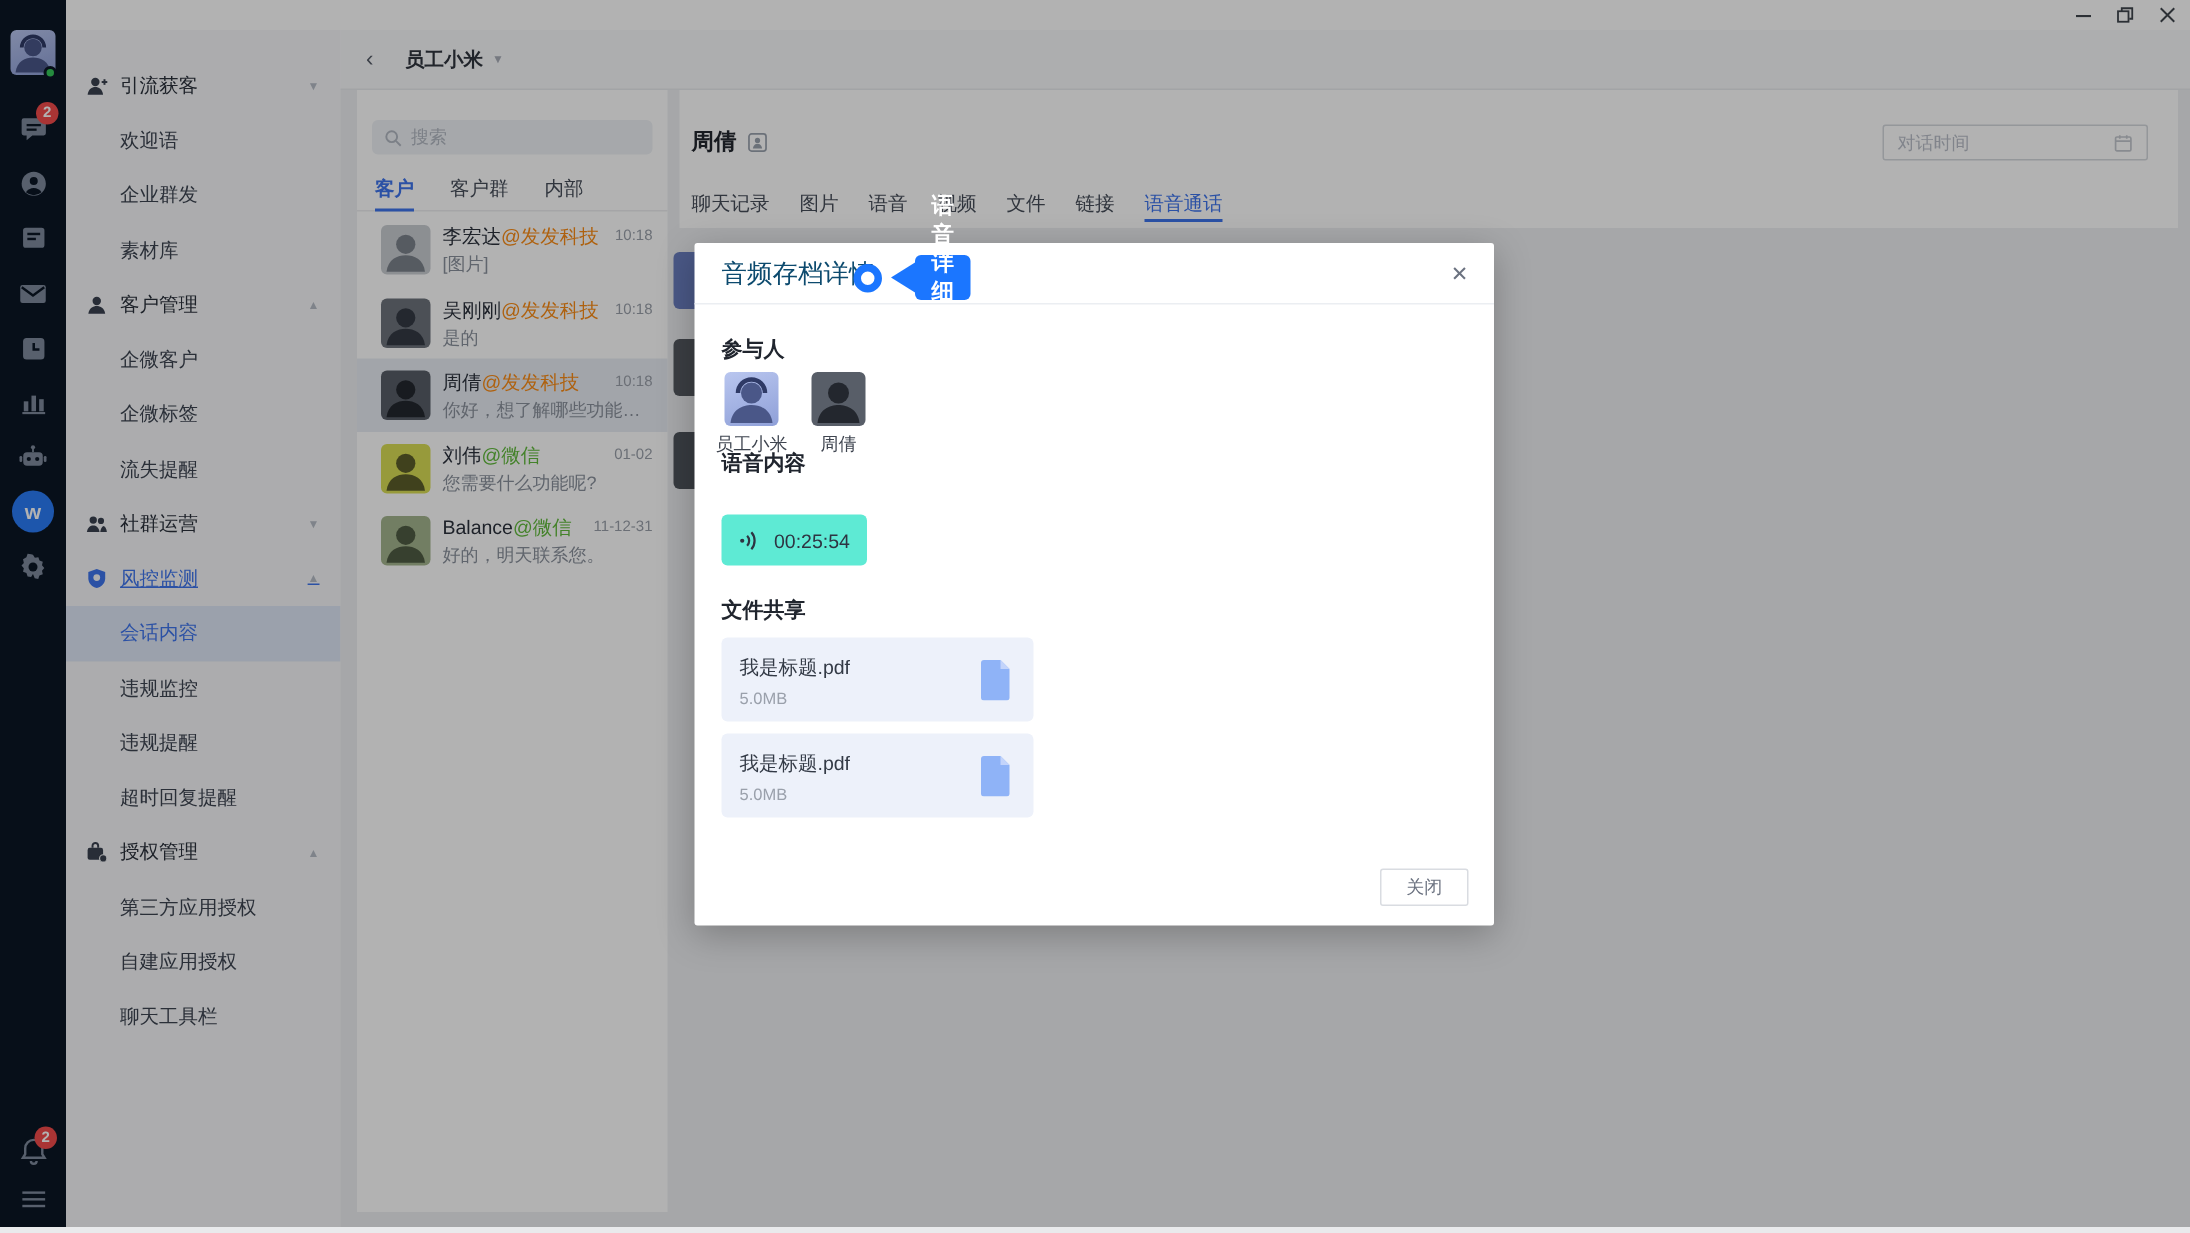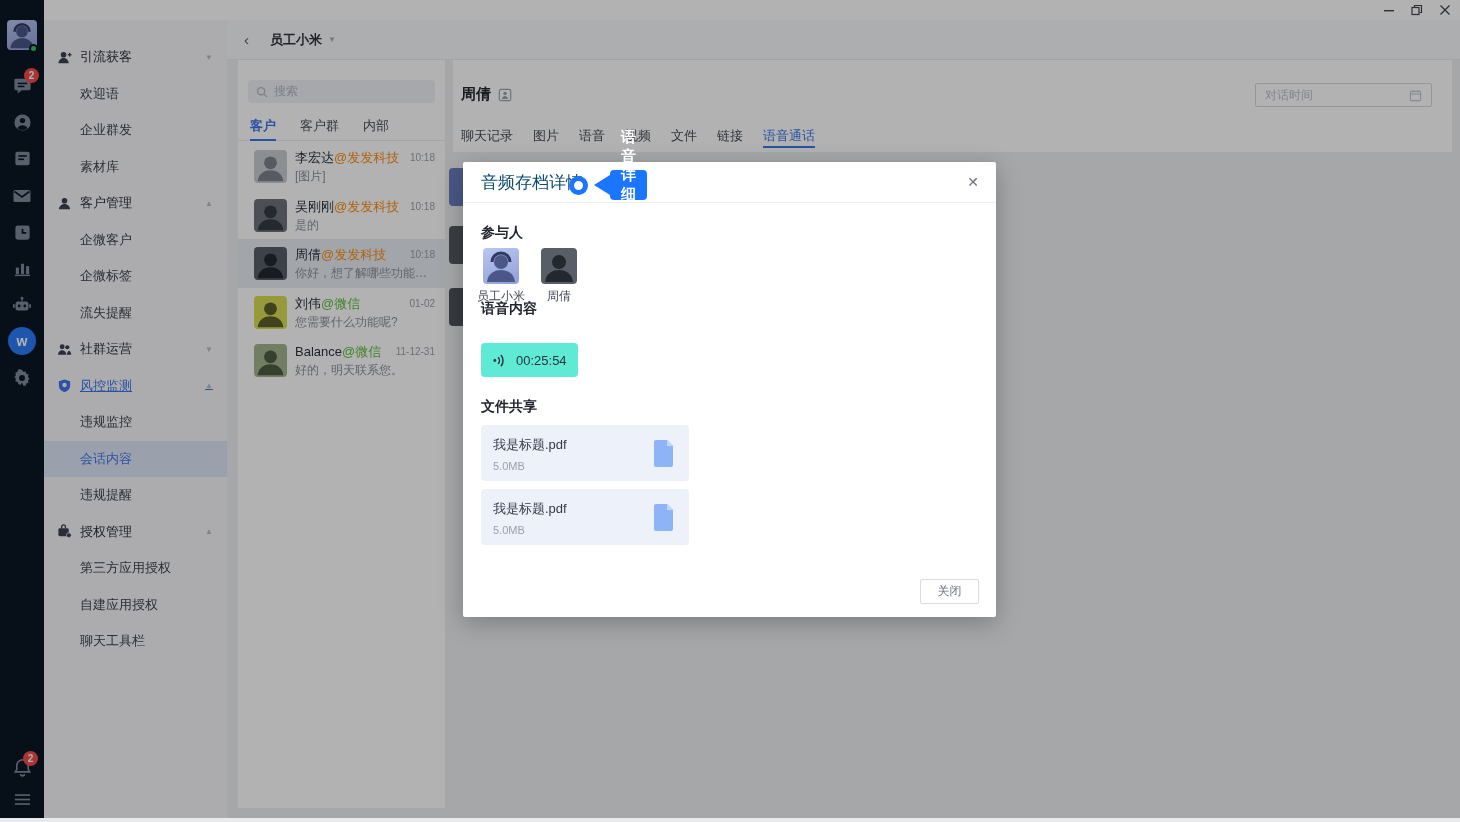--- a/index.html
+++ b/index.html
@@ -289,11 +289,11 @@
         <span>风控监测</span>
         <span class="chev up"></span>
       </div>
-      <div class="side-row child">
-          <span>违规监控</span>
-        </div>
       <div class="side-row child selected">
           <span>会话内容</span>
+        </div>
+      <div class="side-row child">
+          <span>违规监控</span>
         </div>
       <div class="side-row child">
           <span>违规提醒</span>

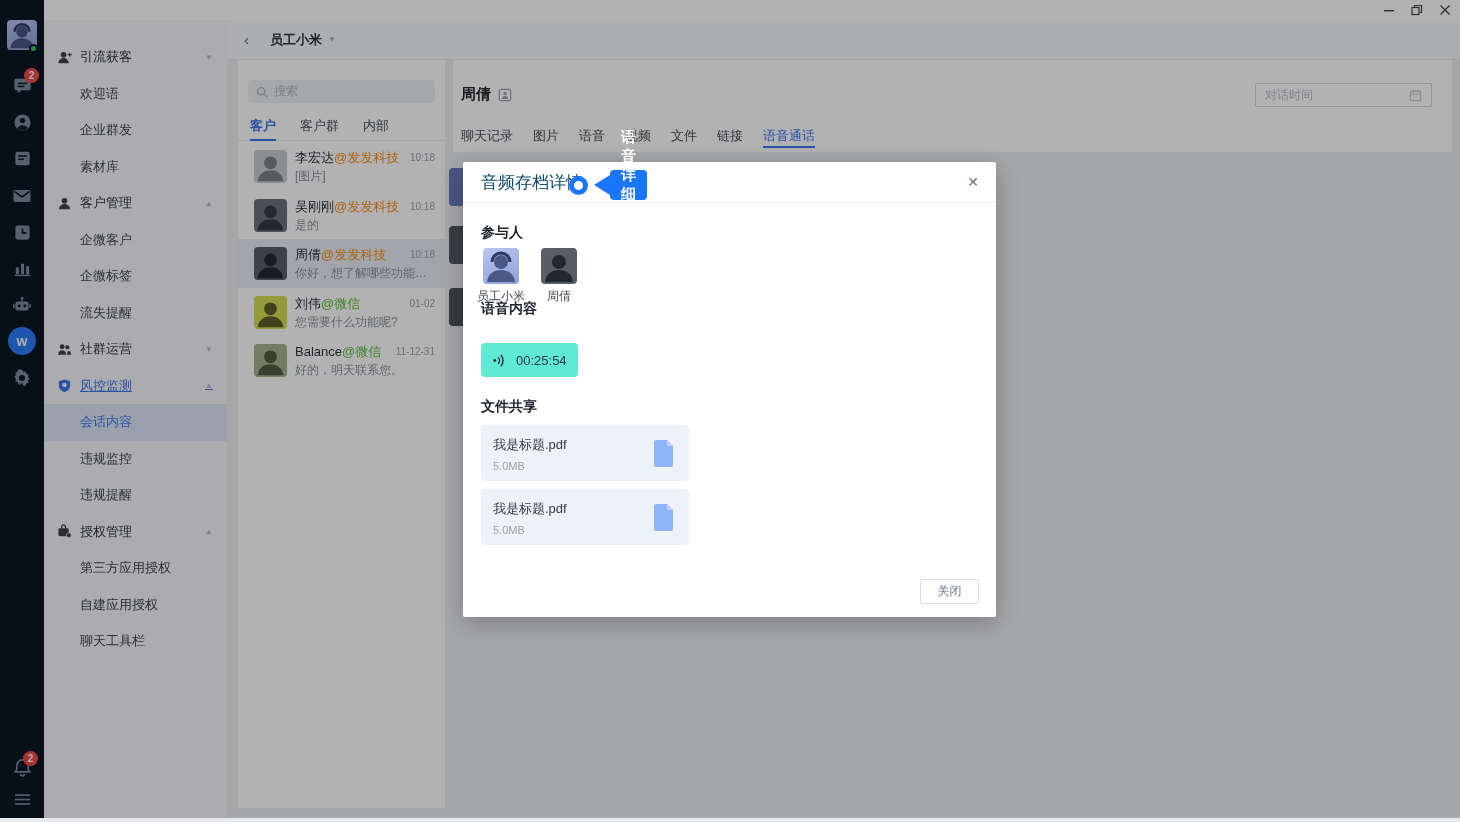--- a/index.html
+++ b/index.html
@@ -298,6 +298,9 @@
       <div class="side-row child">
           <span>违规提醒</span>
         </div>
+      <div class="side-row child">
+          <span>超时回复提醒</span>
+        </div>
       <div class="side-row">
         <span class="s-ico">
             <svg width="15" height="15" viewBox="0 0 16 16">

